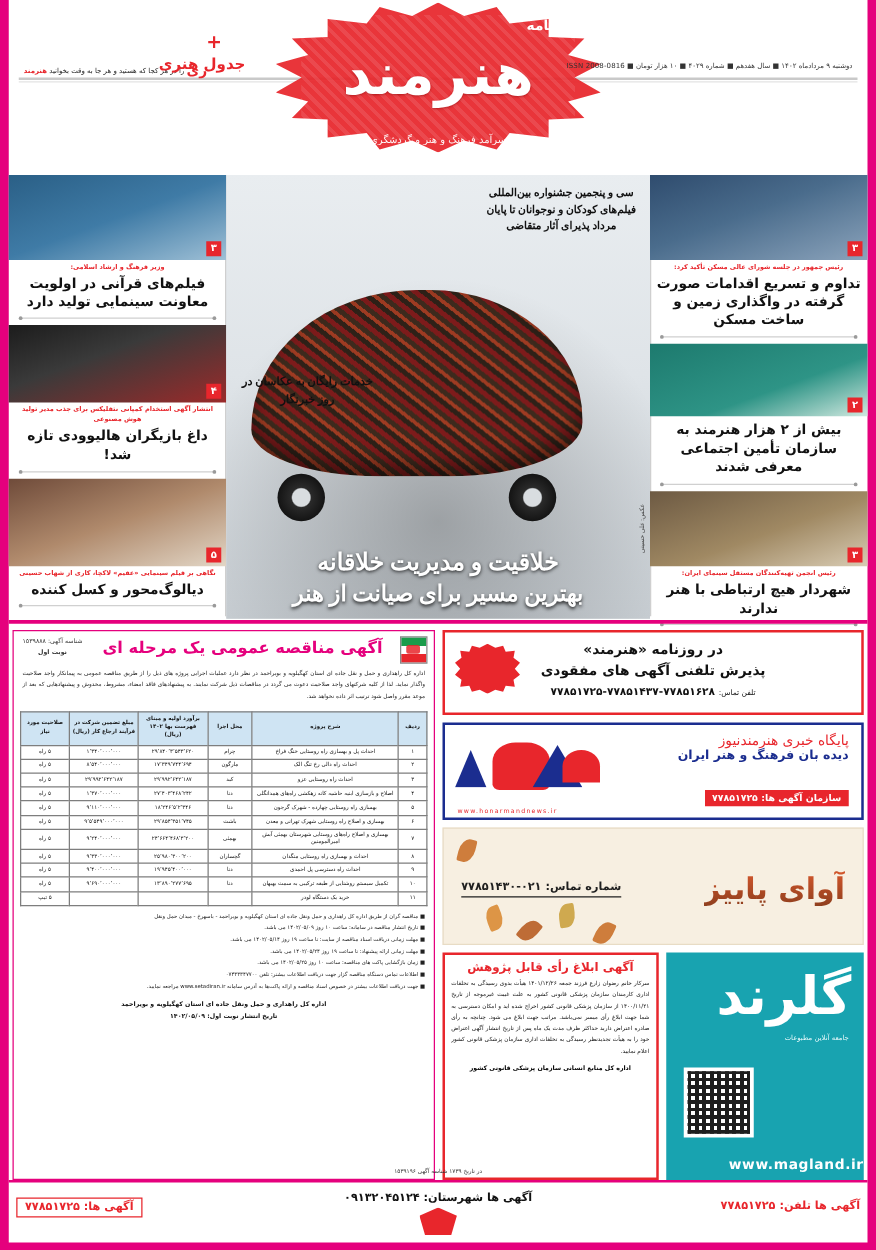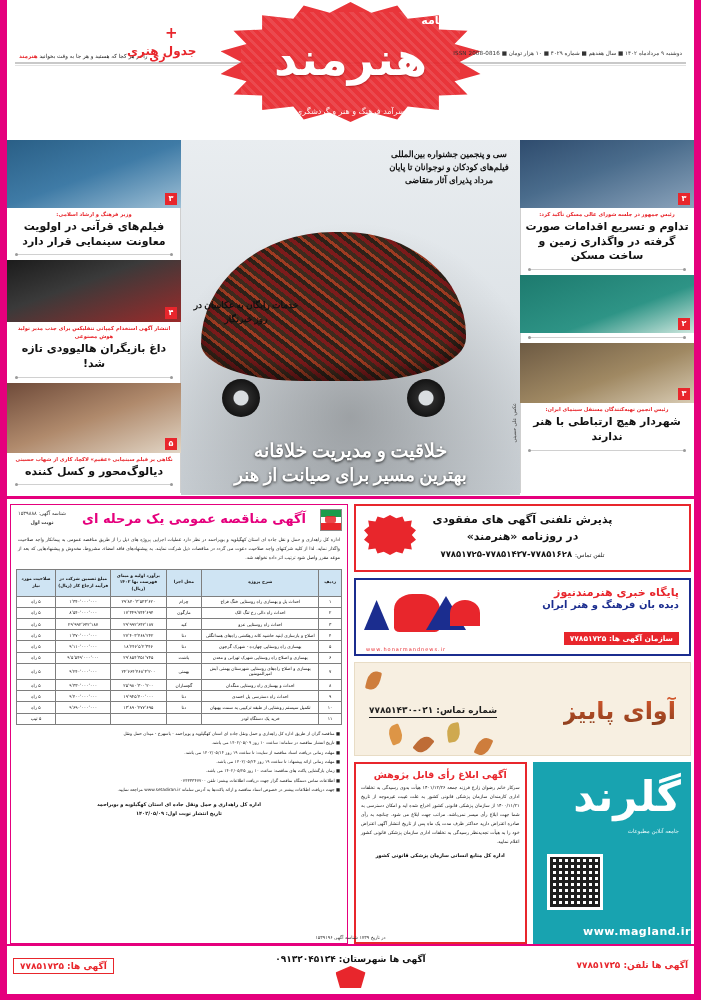--- a/index.html
+++ b/index.html
@@ -306,7 +306,7 @@
           <div class="badge">۳</div>
         </div>
         <div class="kicker">وزیر فرهنگ و ارشاد اسلامی:</div>
-        <div class="headline">فیلم‌های قرآنی در اولویت معاونت سینمایی قرار دارد</div>
+        <div class="headline">فیلم‌های قرآنی در اولویت معاونت سینمایی تولید دارد</div>
       </div>
       <div class="dotrule"></div>
 

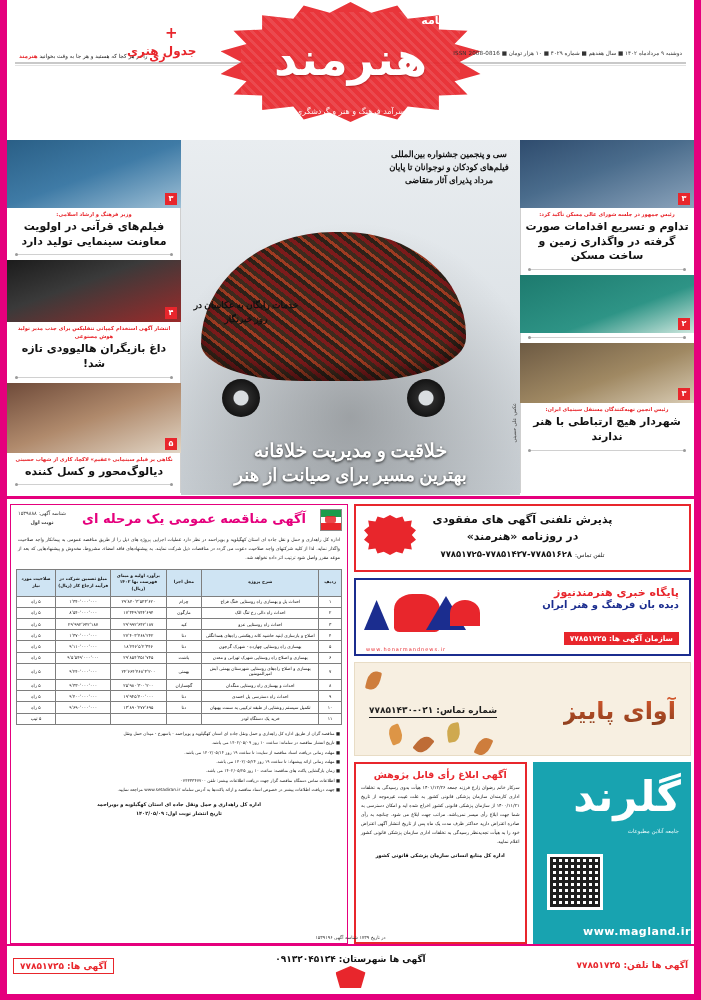--- a/index.html
+++ b/index.html
@@ -285,6 +285,7 @@
         <div class="news-photo" style="height:58px;background:linear-gradient(160deg,#1d7a6e,#2e9486 60%,#cfe8df);">
           <div class="badge">۲</div>
         </div>
+        <div class="headline" style="margin-top:4px;">بیش از ۲ هزار هنرمند به سازمان تأمین اجتماعی معرفی شدند</div>
       </div>
       <div class="dotrule"></div>
 

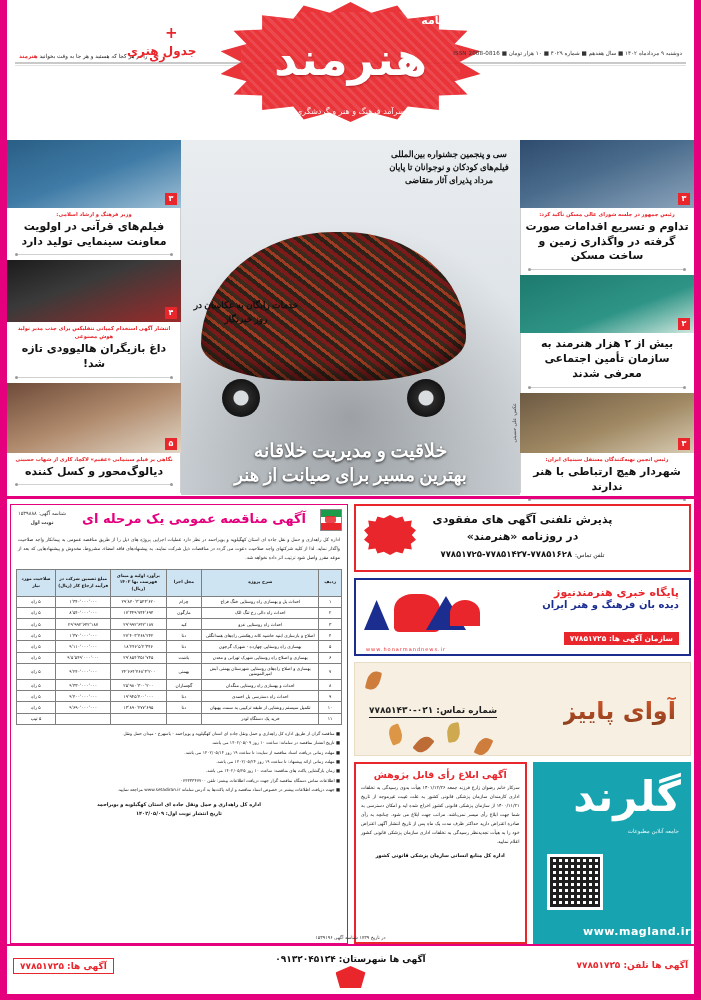--- a/index.html
+++ b/index.html
@@ -485,8 +485,8 @@
 
     <div class="ad ad-lost">
       <div class="mini-logo"></div>
+      <div class="line1">در روزنامه «هنرمند»</div>
       <div class="line1">پذیرش تلفنی آگهی های مفقودی</div>
-      <div class="line1">در روزنامه «هنرمند»</div>
       <div class="phone">
         <span class="lbl">تلفن تماس:</span>
         <span>۷۷۸۵۱۶۲۸-۷۷۸۵۱۴۳۷-۷۷۸۵۱۷۲۵</span>

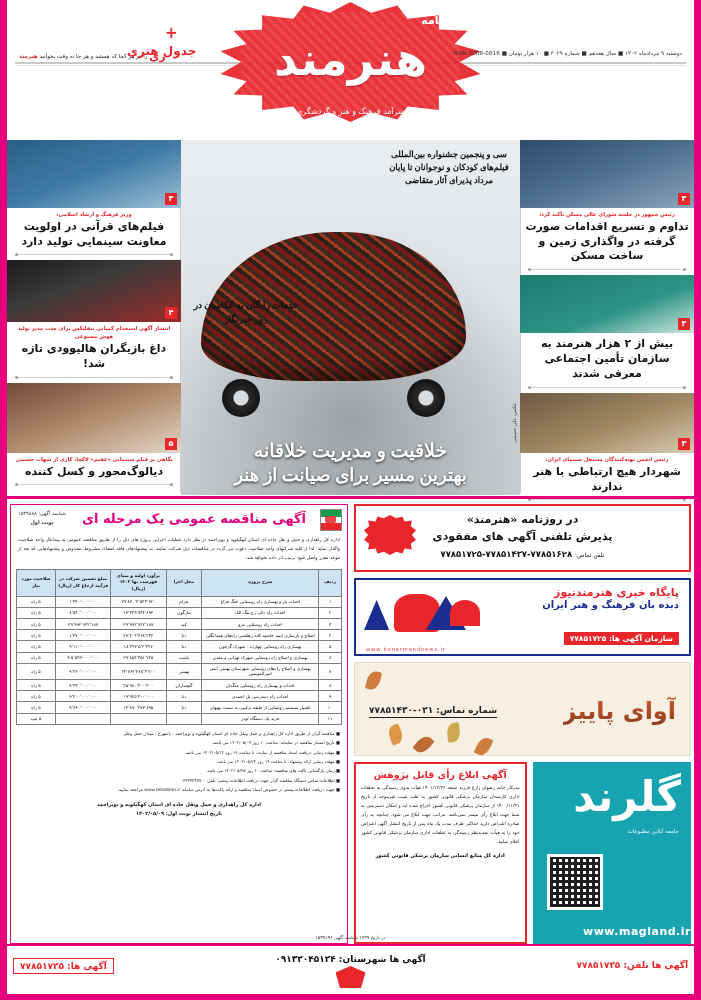--- a/index.html
+++ b/index.html
@@ -170,7 +170,7 @@
   }
 
   .ad-news{top:74px;height:78px;border:2px solid #1b2d8f;padding:6px;}
-  .ad-news .t1{font-size:11px;font-weight:bold;color:#e8262c;text-align:right;padding-right:4px;}
+  .ad-news .t1{font-size:11px;font-weight:normal;color:#e8262c;text-align:right;padding-right:4px;}
   .ad-news .t2{font-size:10px;font-weight:bold;color:#1b2d8f;text-align:right;padding-right:4px;margin-top:0;}
   .ad-news .org{display:inline-block;background:#e8262c;color:#fff;font-size:7.5px;font-weight:bold;padding:2px 6px;margin-top:22px;}
   .ad-news .logoart{position:absolute;left:8px;top:10px;width:120px;height:52px;}

